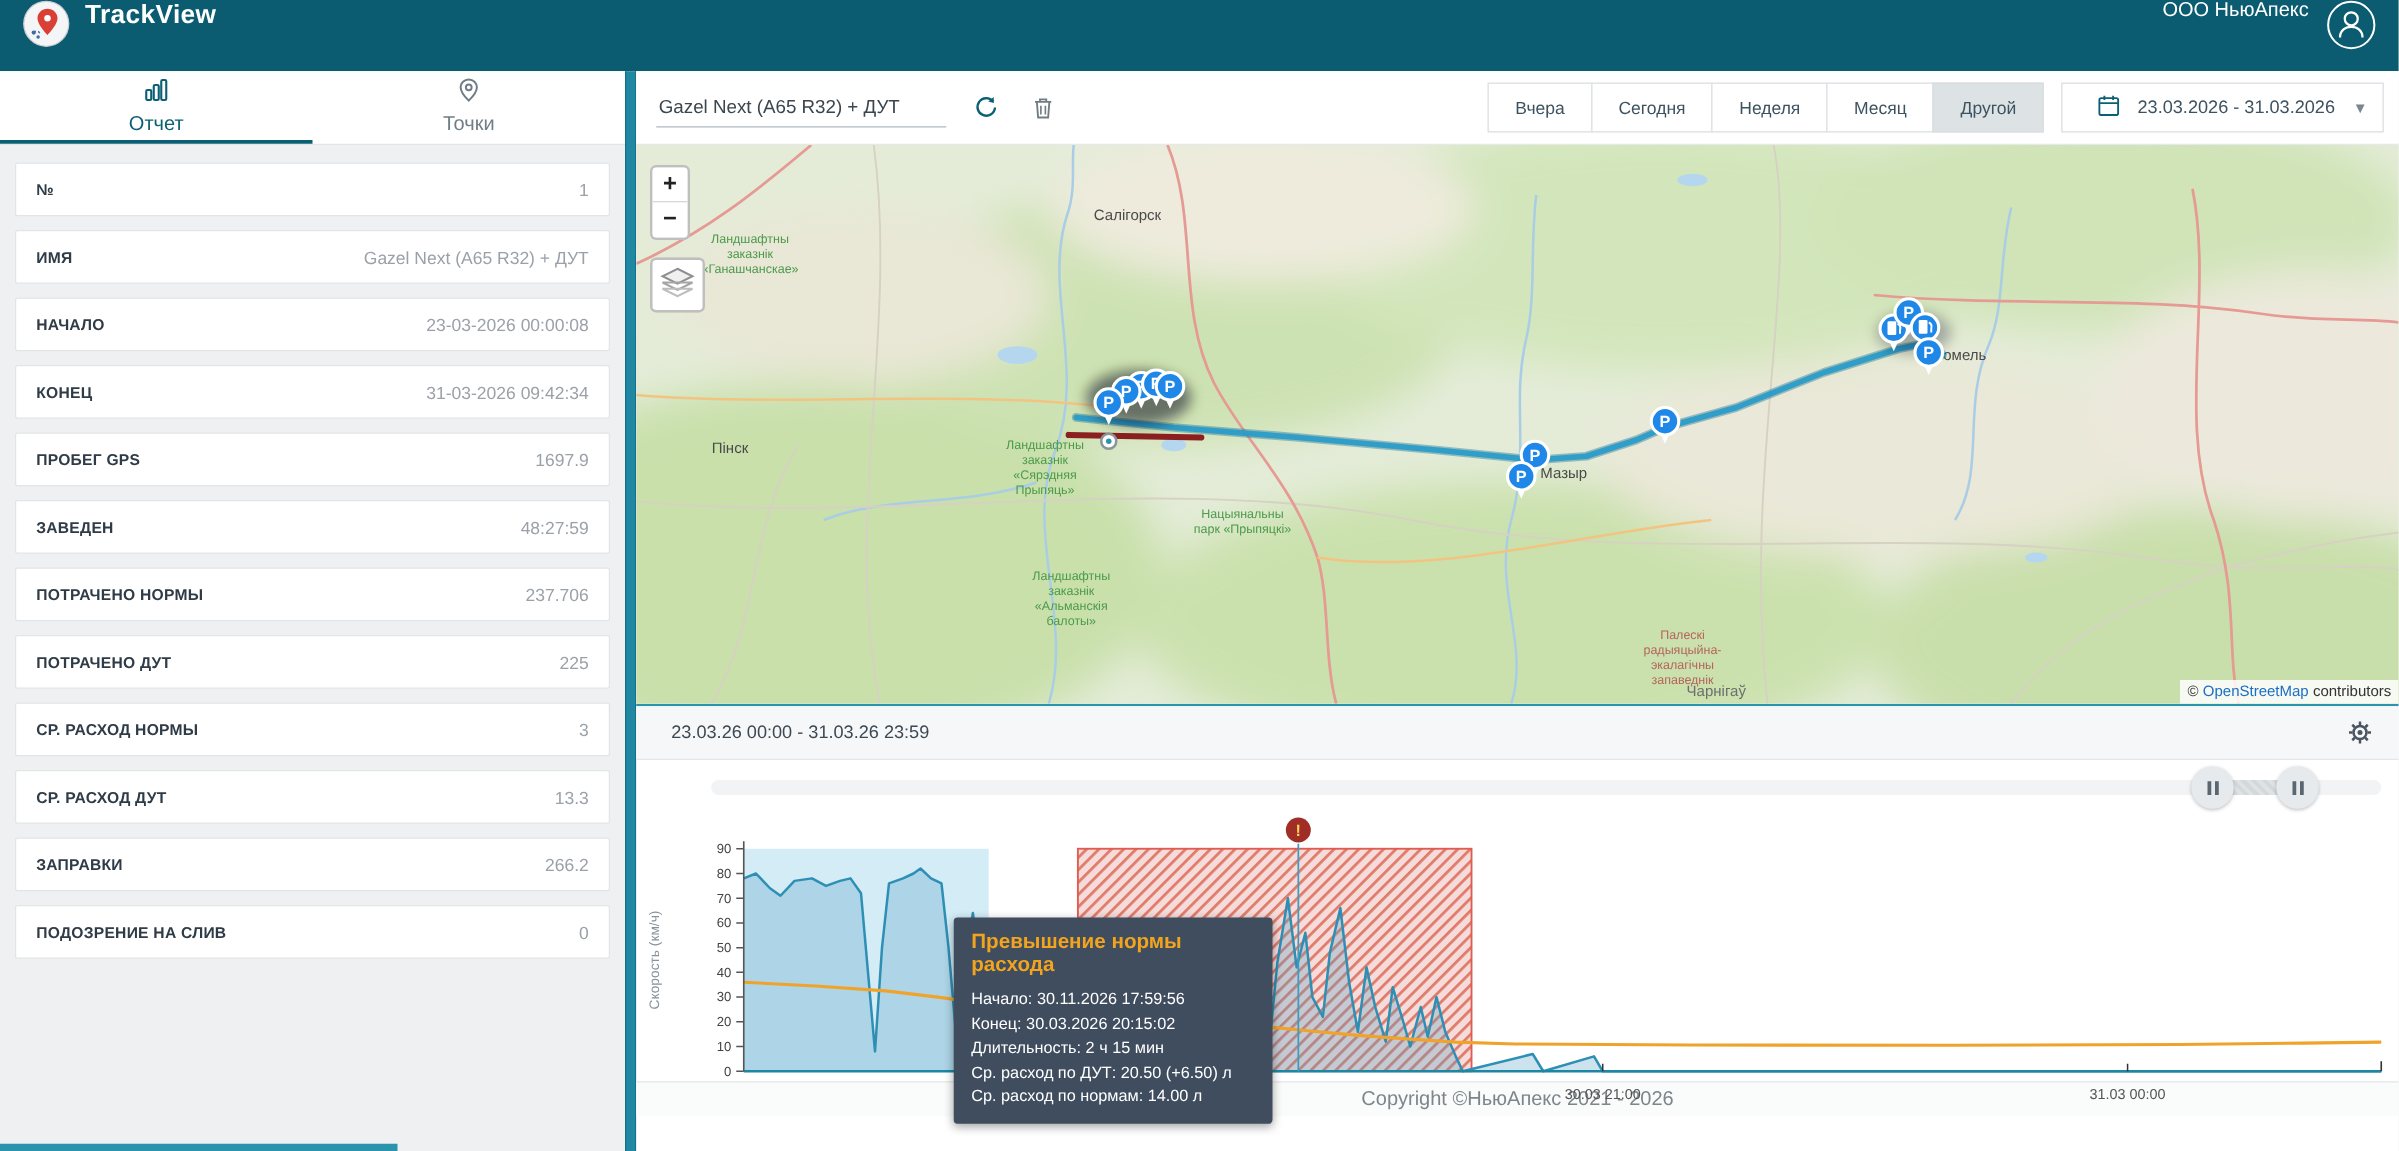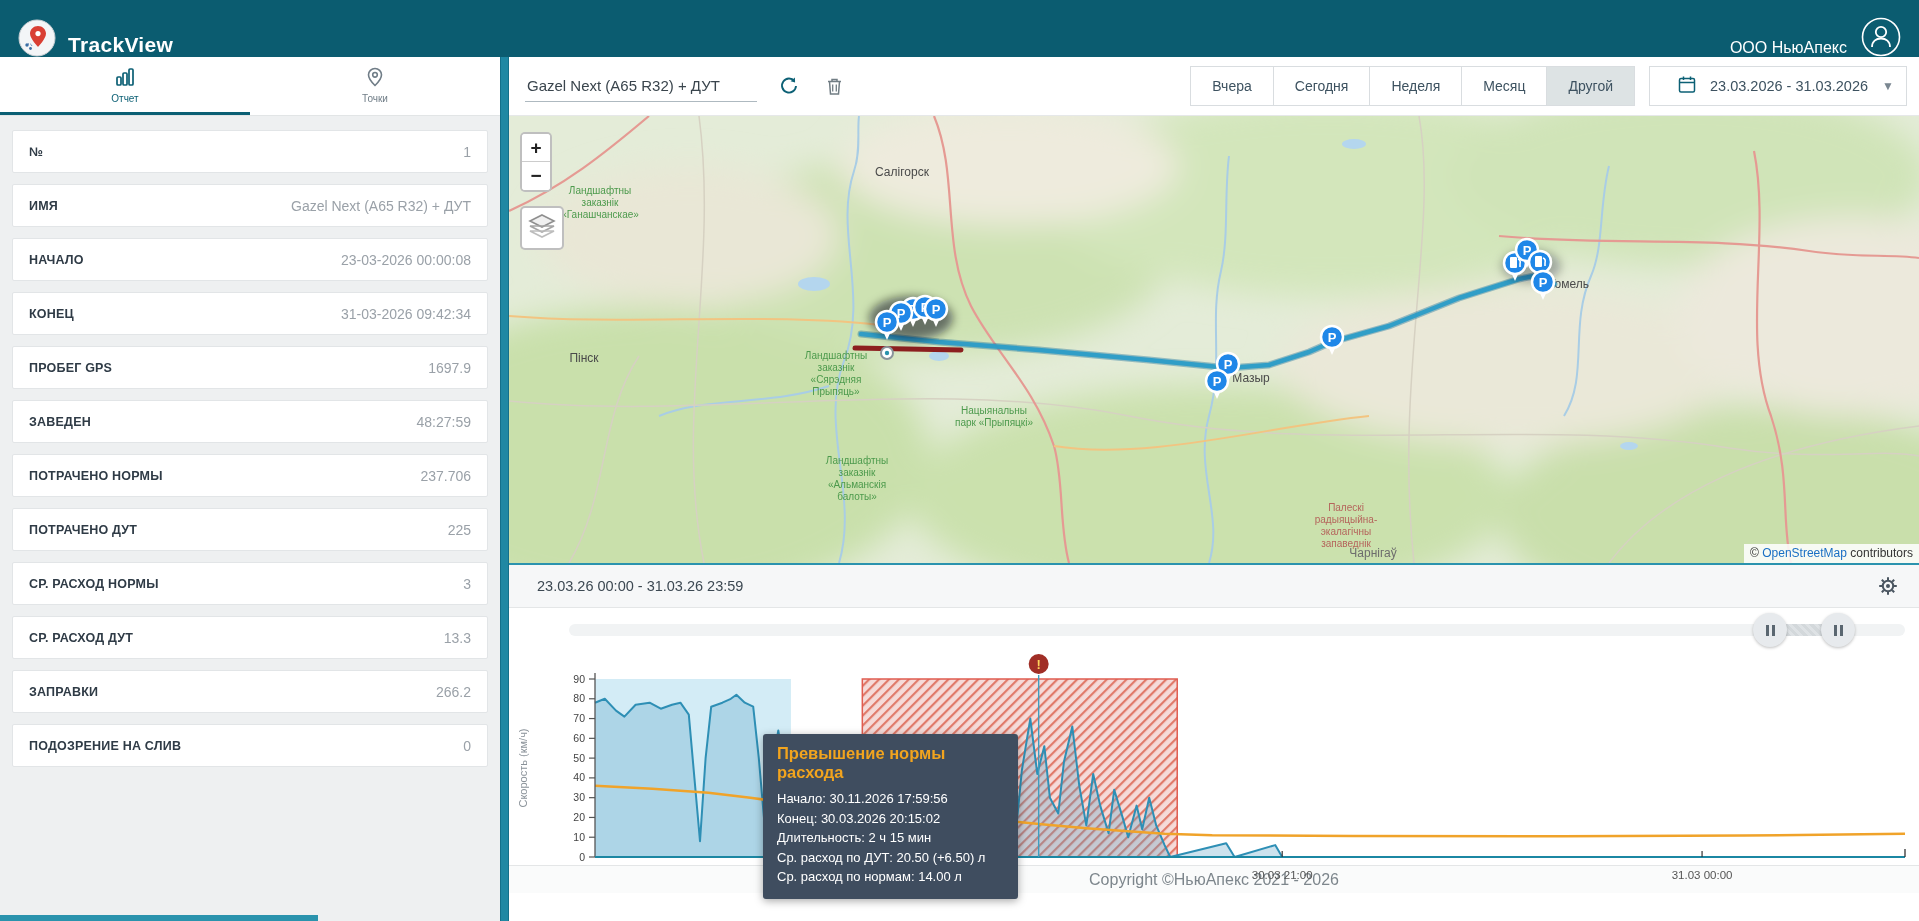--- a/index.html
+++ b/index.html
@@ -7,7 +7,7 @@
          font-family:"Liberation Sans", sans-serif; background:#eef0f1; }
 
   
-  .header { height:57px; background:#0b5c70; display:flex; align-items:flex-end;
+  .header { height:57px; background:#0b5c70; display:flex; align-items:flex-start;
             padding:0 18px; color:#fff; }
   .logo { width:38px; height:38px; margin-right:12px; flex:0 0 auto; }
   .app-title { font-size:21px; font-weight:bold; letter-spacing:.3px; }

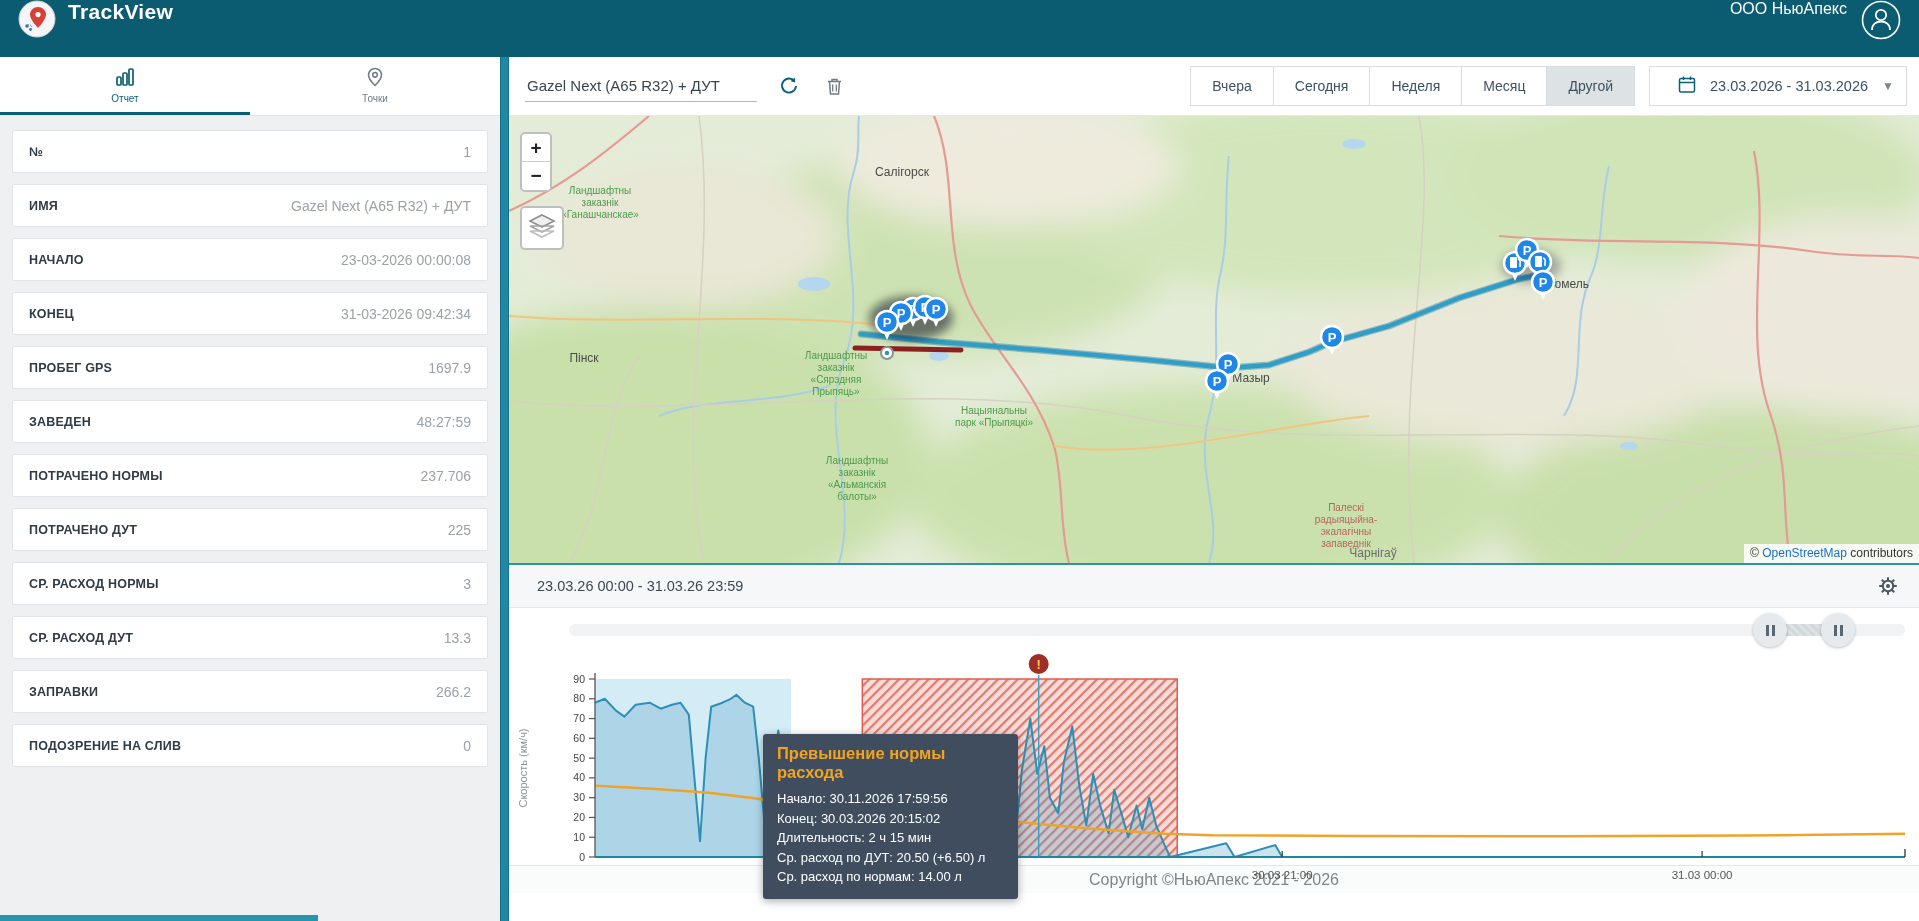--- a/index.html
+++ b/index.html
@@ -24,7 +24,7 @@
   
   .tabs { height:59px; background:#fff; display:flex; border-bottom:1px solid #e2e5e6; }
   .tab { flex:1; display:flex; flex-direction:column; align-items:center; justify-content:center;
-         gap:3px; cursor:pointer; color:#707d87; font-size:10px; border-bottom:3px solid transparent; }
+         gap:3px; cursor:pointer; color:#707d87; font-size:16px; border-bottom:3px solid transparent; }
   .tab.active { color:#0b5f74; border-bottom-color:#0b5f74; }
   .rows { padding:14px 12px 0; display:flex; flex-direction:column; gap:11px; }
   .row { height:43px; background:#fff; border:1px solid #e2e5e7; border-radius:2px;

